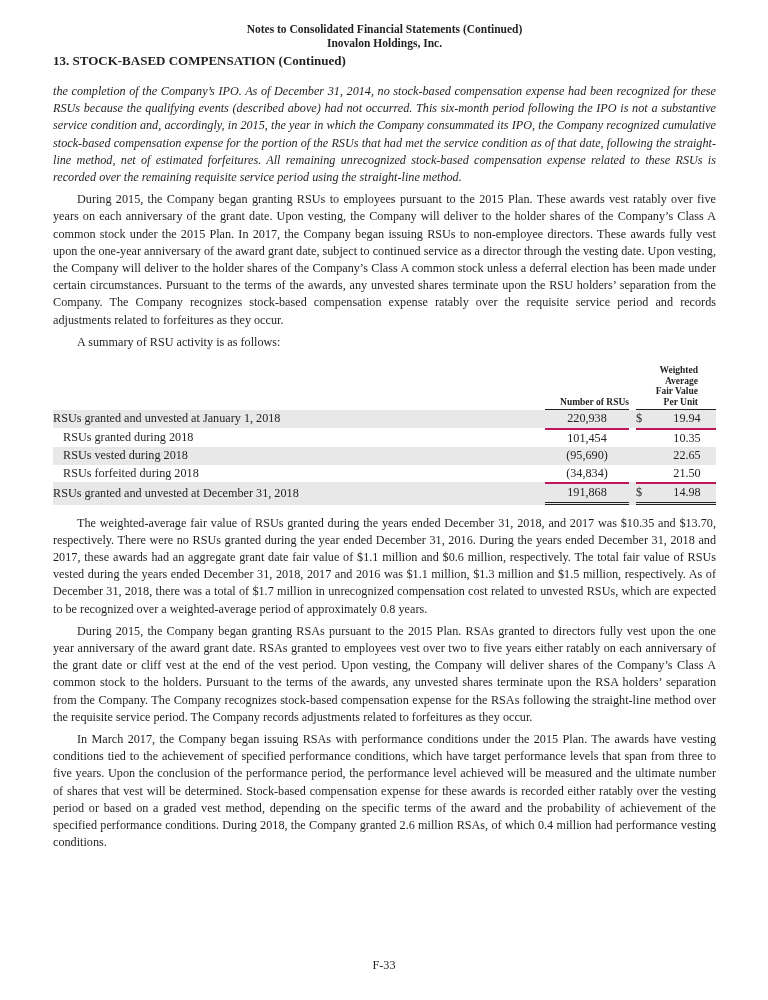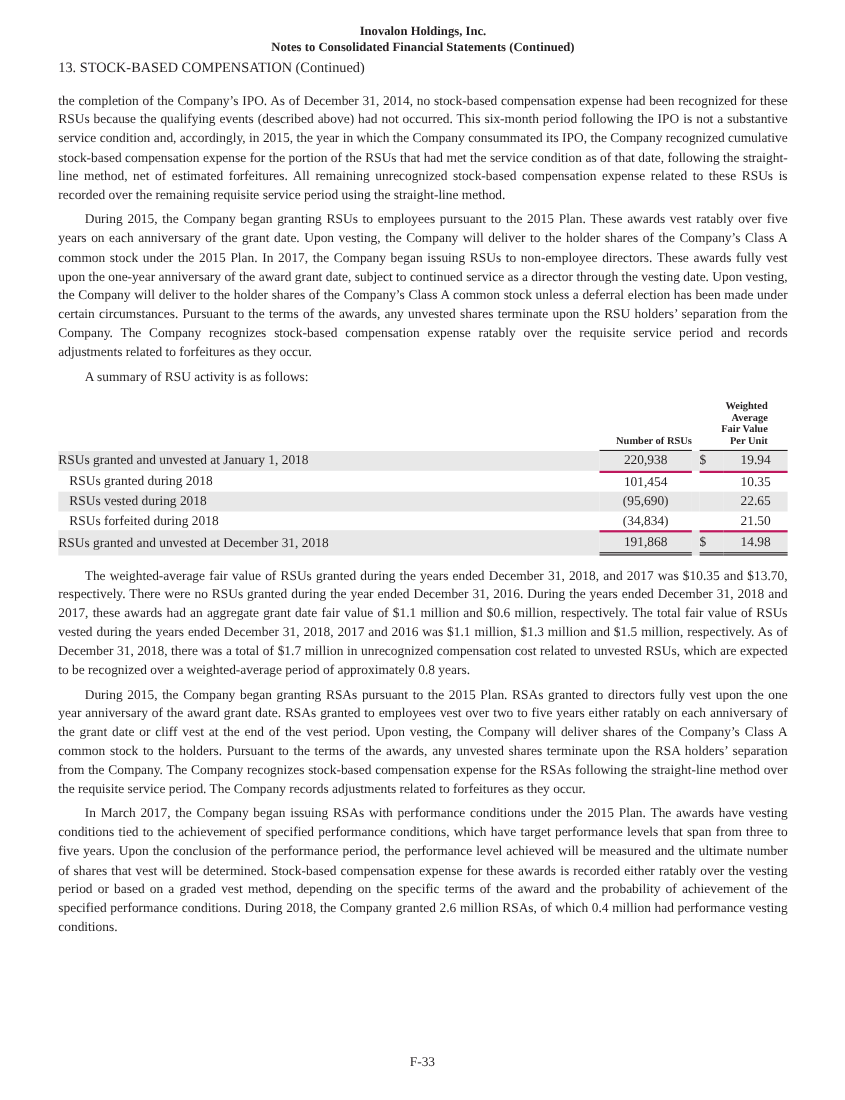--- a/index.html
+++ b/index.html
@@ -100,8 +100,8 @@
 
 <div class="page">
   <div class="header">
+    <div>Notes to Consolidated Financial Statements (Continued)</div>
     <div>Inovalon Holdings, Inc.</div>
-    <div>Notes to Consolidated Financial Statements (Continued)</div>
   </div>
 
   <div class="section-title">13. STOCK-BASED COMPENSATION (Continued)</div>

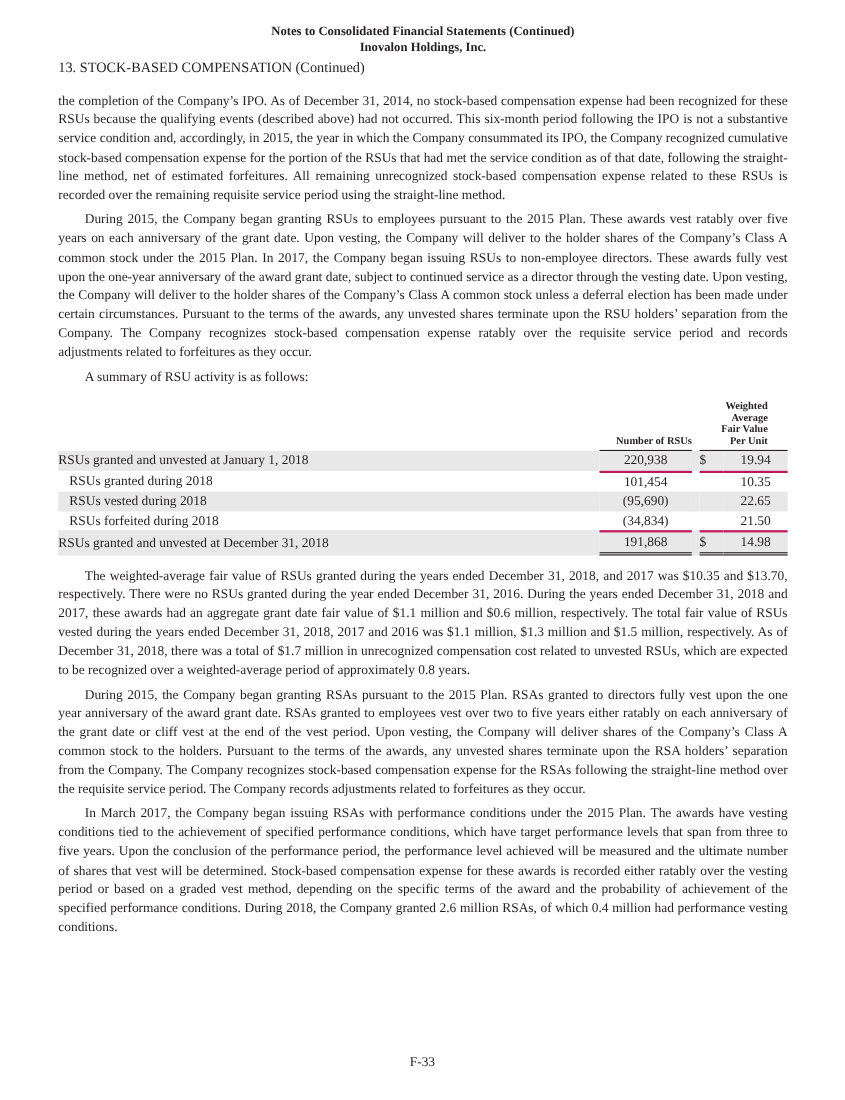--- a/index.html
+++ b/index.html
@@ -29,7 +29,7 @@
       margin-top: 22px;
     }
     .section-title {
-      font-weight: normal;
+      font-weight: bold;
       font-size: 13px;
       line-height: 16px;
       margin-top: 3px;

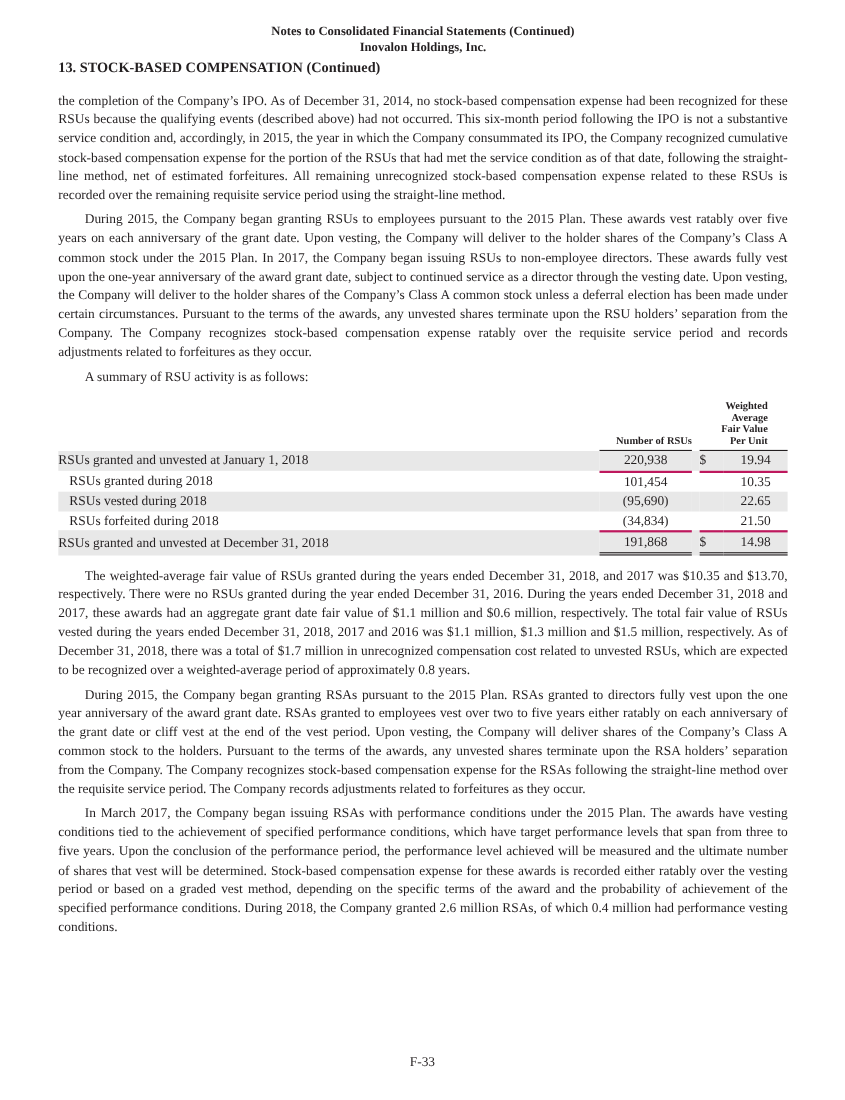--- a/index.html
+++ b/index.html
@@ -40,7 +40,7 @@
       line-height: 17.2px;
       text-align: justify;
     }
-    .p-first { margin-top: 14px; }
+    .p-first { margin-top: 14px; font-style: italic; }
     .indent { text-indent: 24px; margin-top: 5px; }
     .summary-intro { margin-top: 5px; }
     .subhead {

